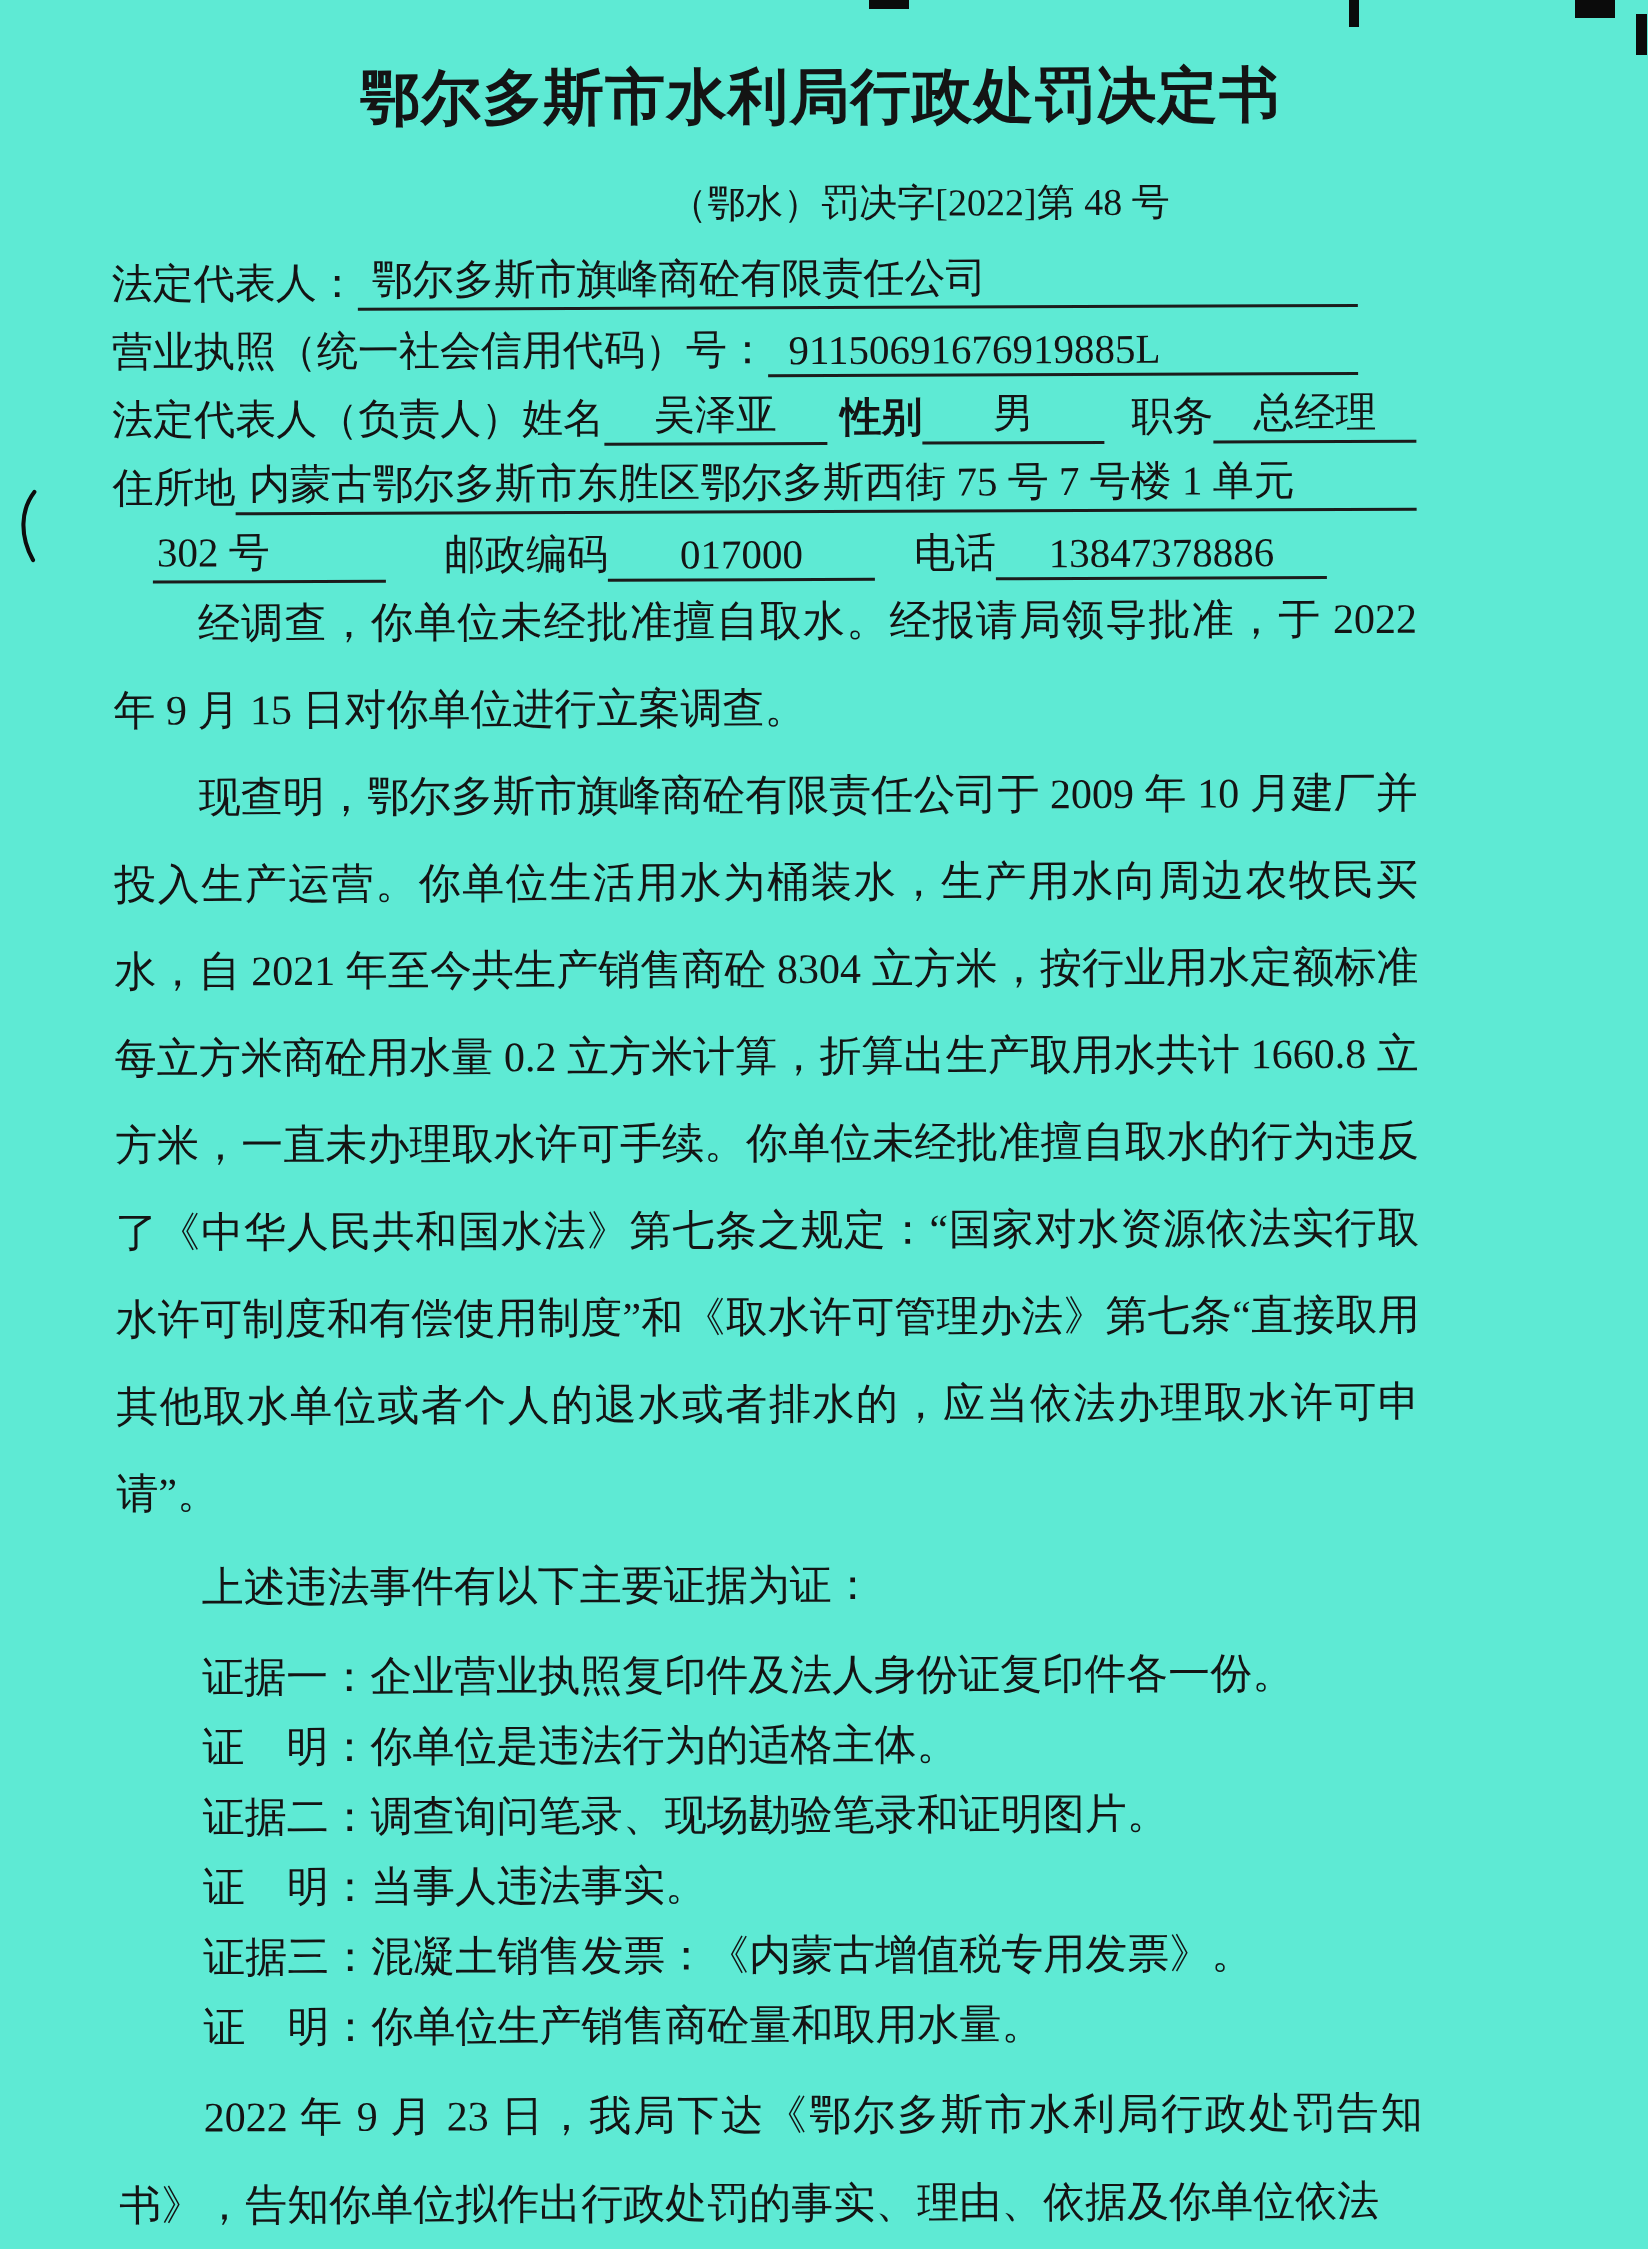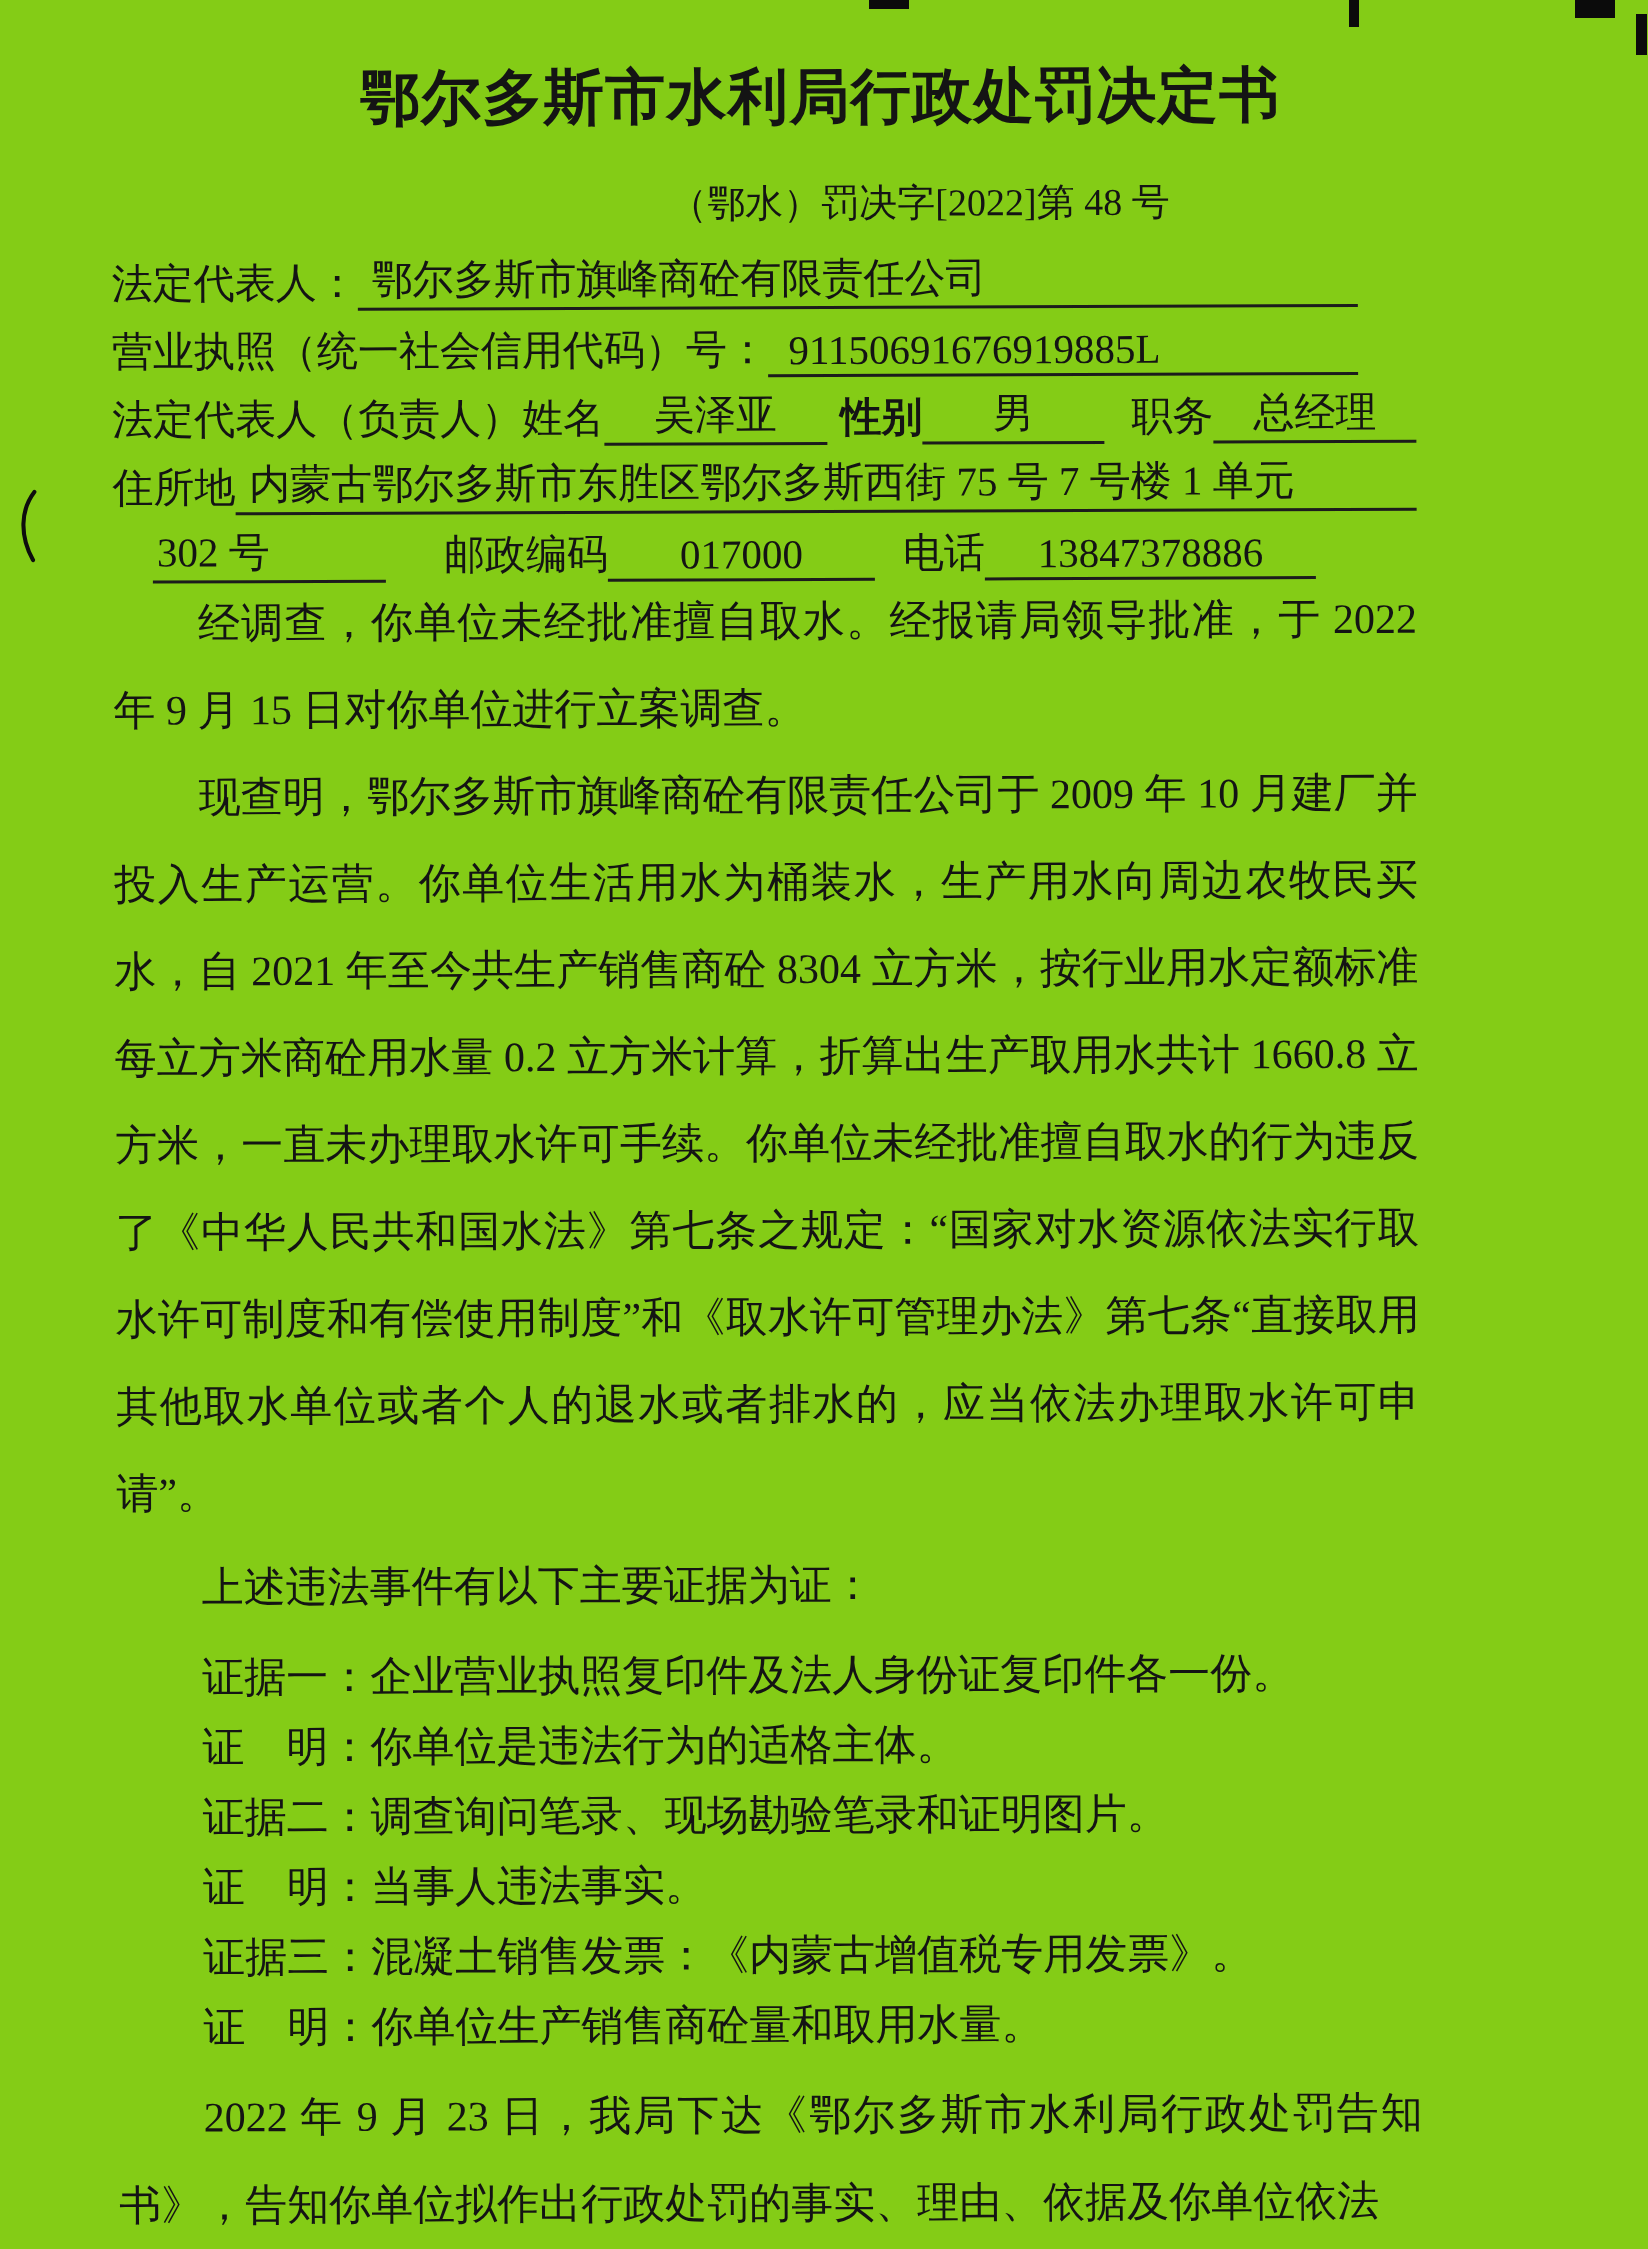--- a/index.html
+++ b/index.html
@@ -7,7 +7,7 @@
     position:relative;
     width:1648px; height:2250px;
     margin:0 auto;
-    background:#84cc16;
+    background:#5eead4;
     overflow:hidden;
     font-family:"Liberation Serif","DejaVu Serif",serif;
     color:#141414;

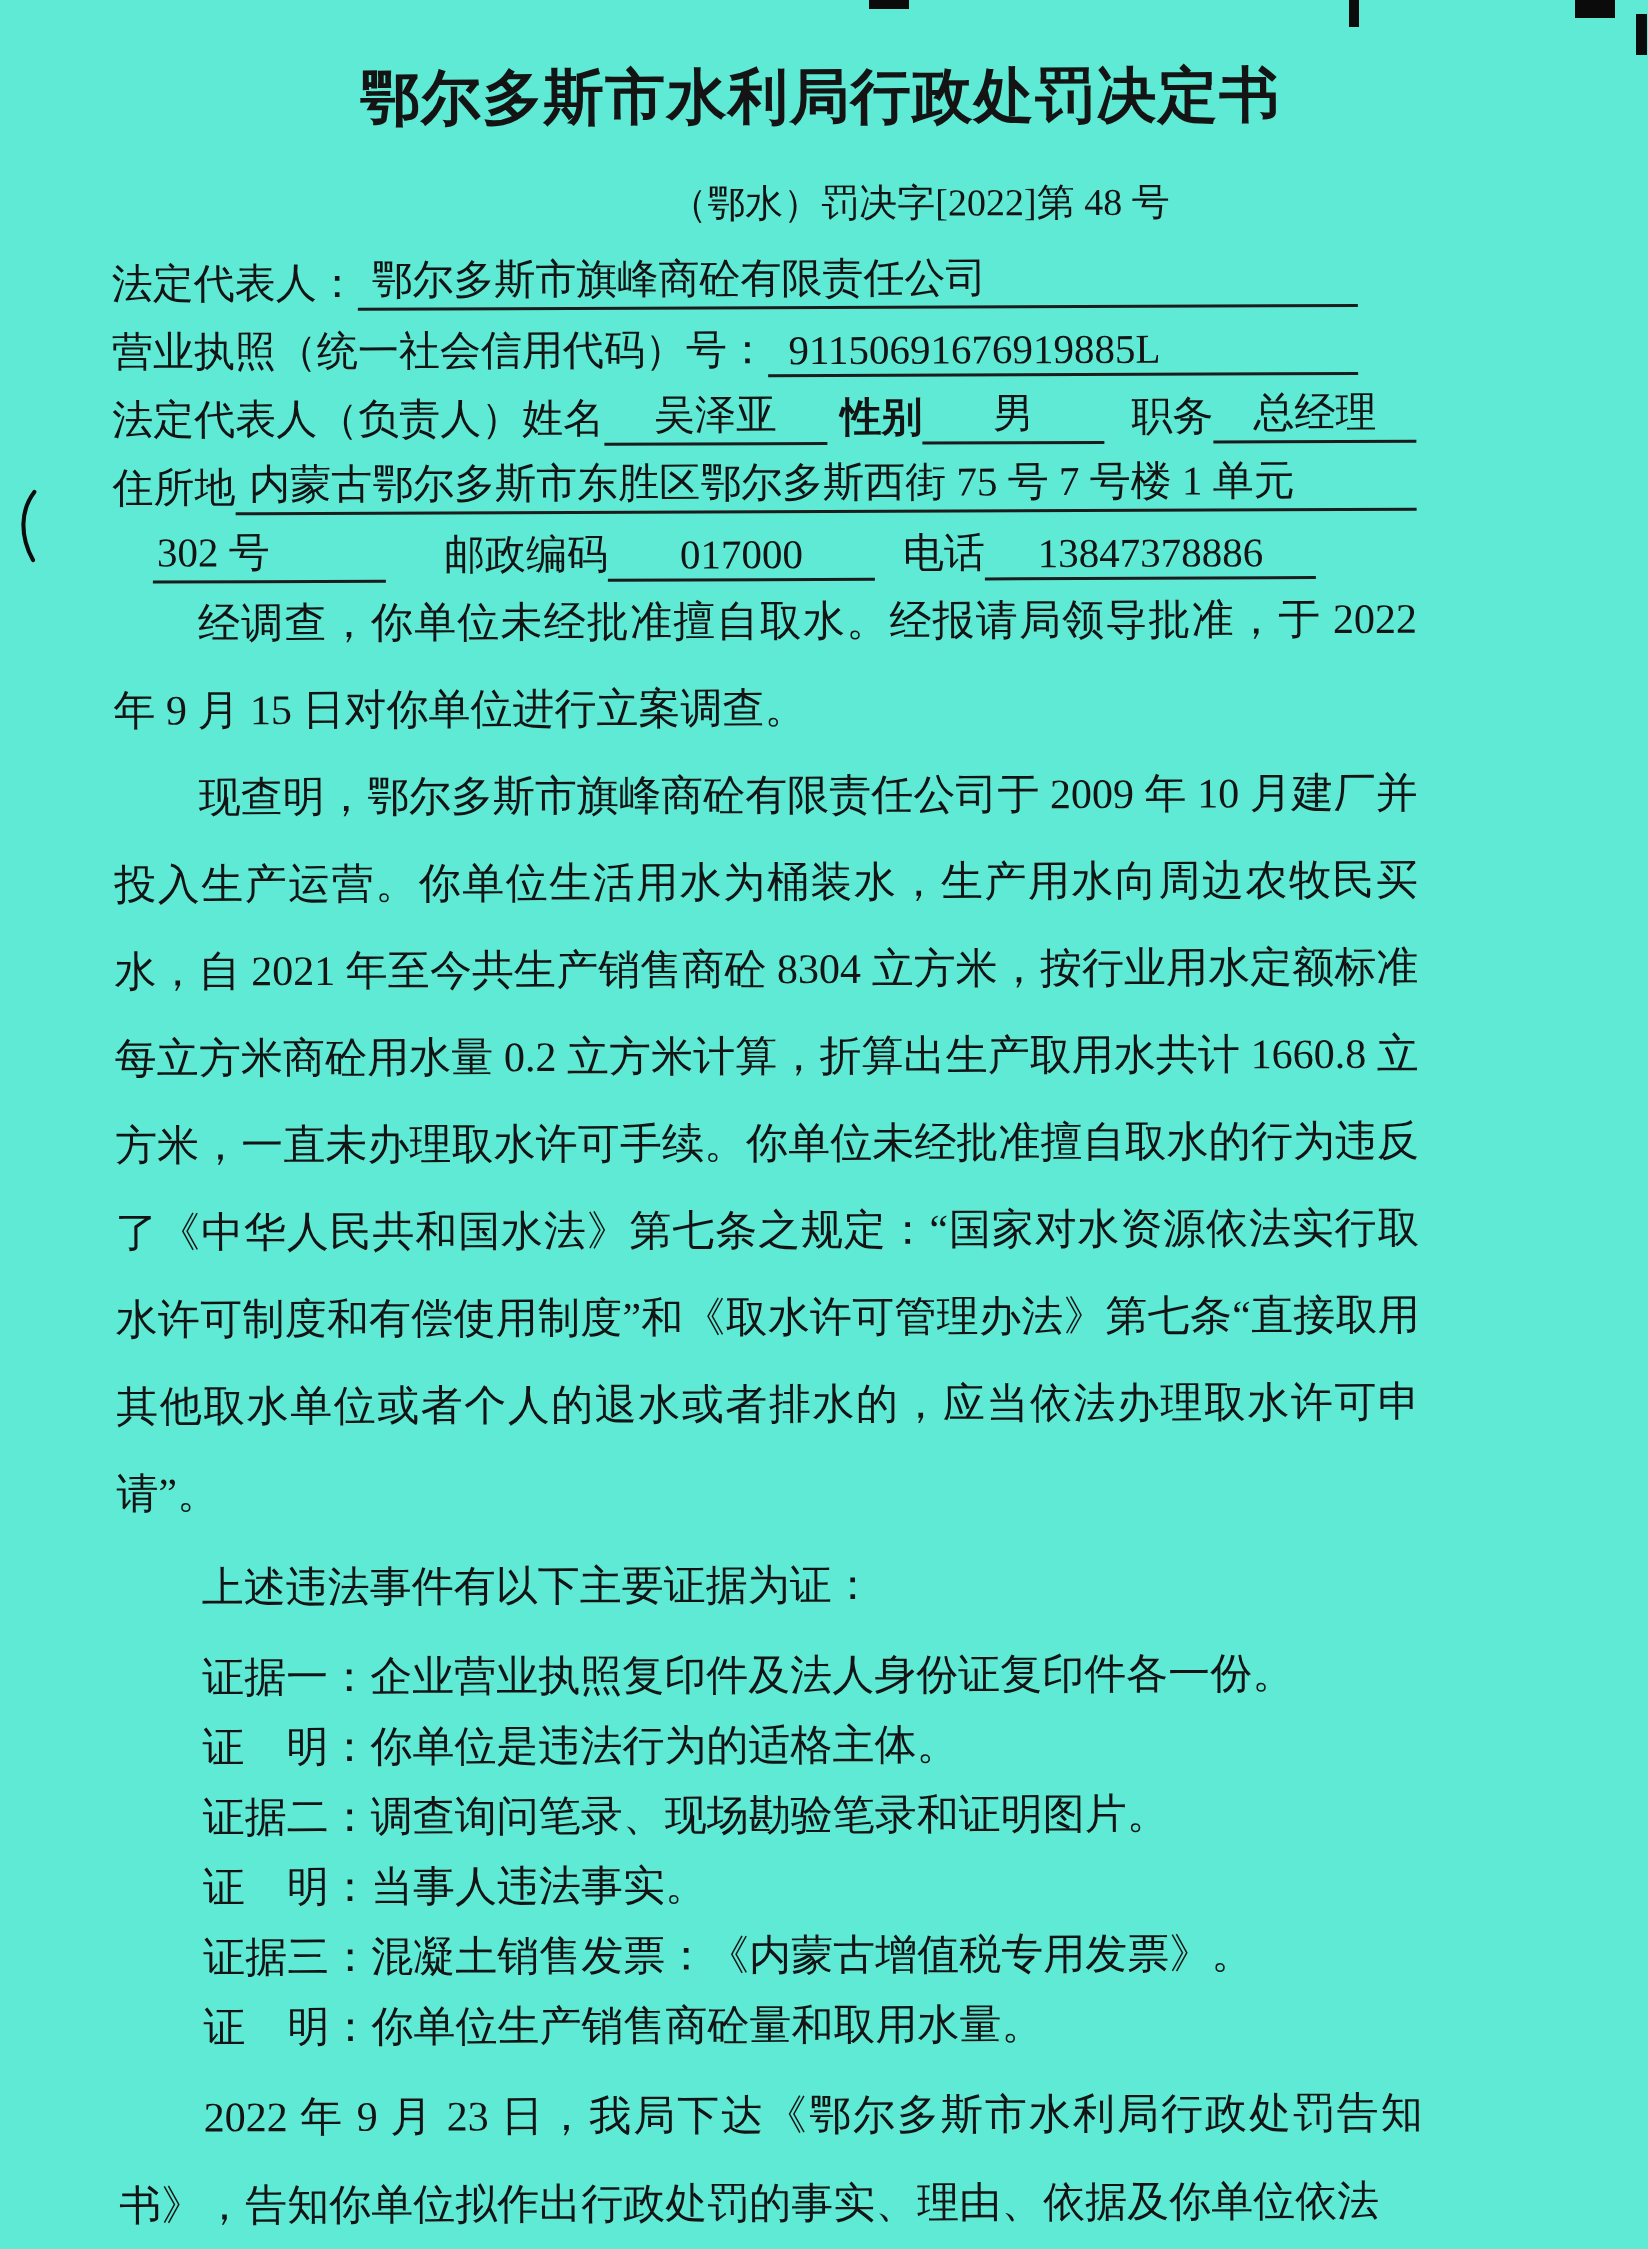--- a/index.html
+++ b/index.html
@@ -55,7 +55,7 @@
   .ml20 { margin-left:13.7px;font-weight:bold; }
   .ml40 { margin-left:27px;text-align:right; }
   .ml60 { margin-left:58px; }
-  .ml80 { margin-left:28px; }
+  .ml80 { margin-left:39px; }
 
   .body-text { position:absolute; top:578px; left:115px; width:1304px; font-size:42px; }
   .para { margin:0; text-align:justify; line-height:87px; text-indent:85px; }

